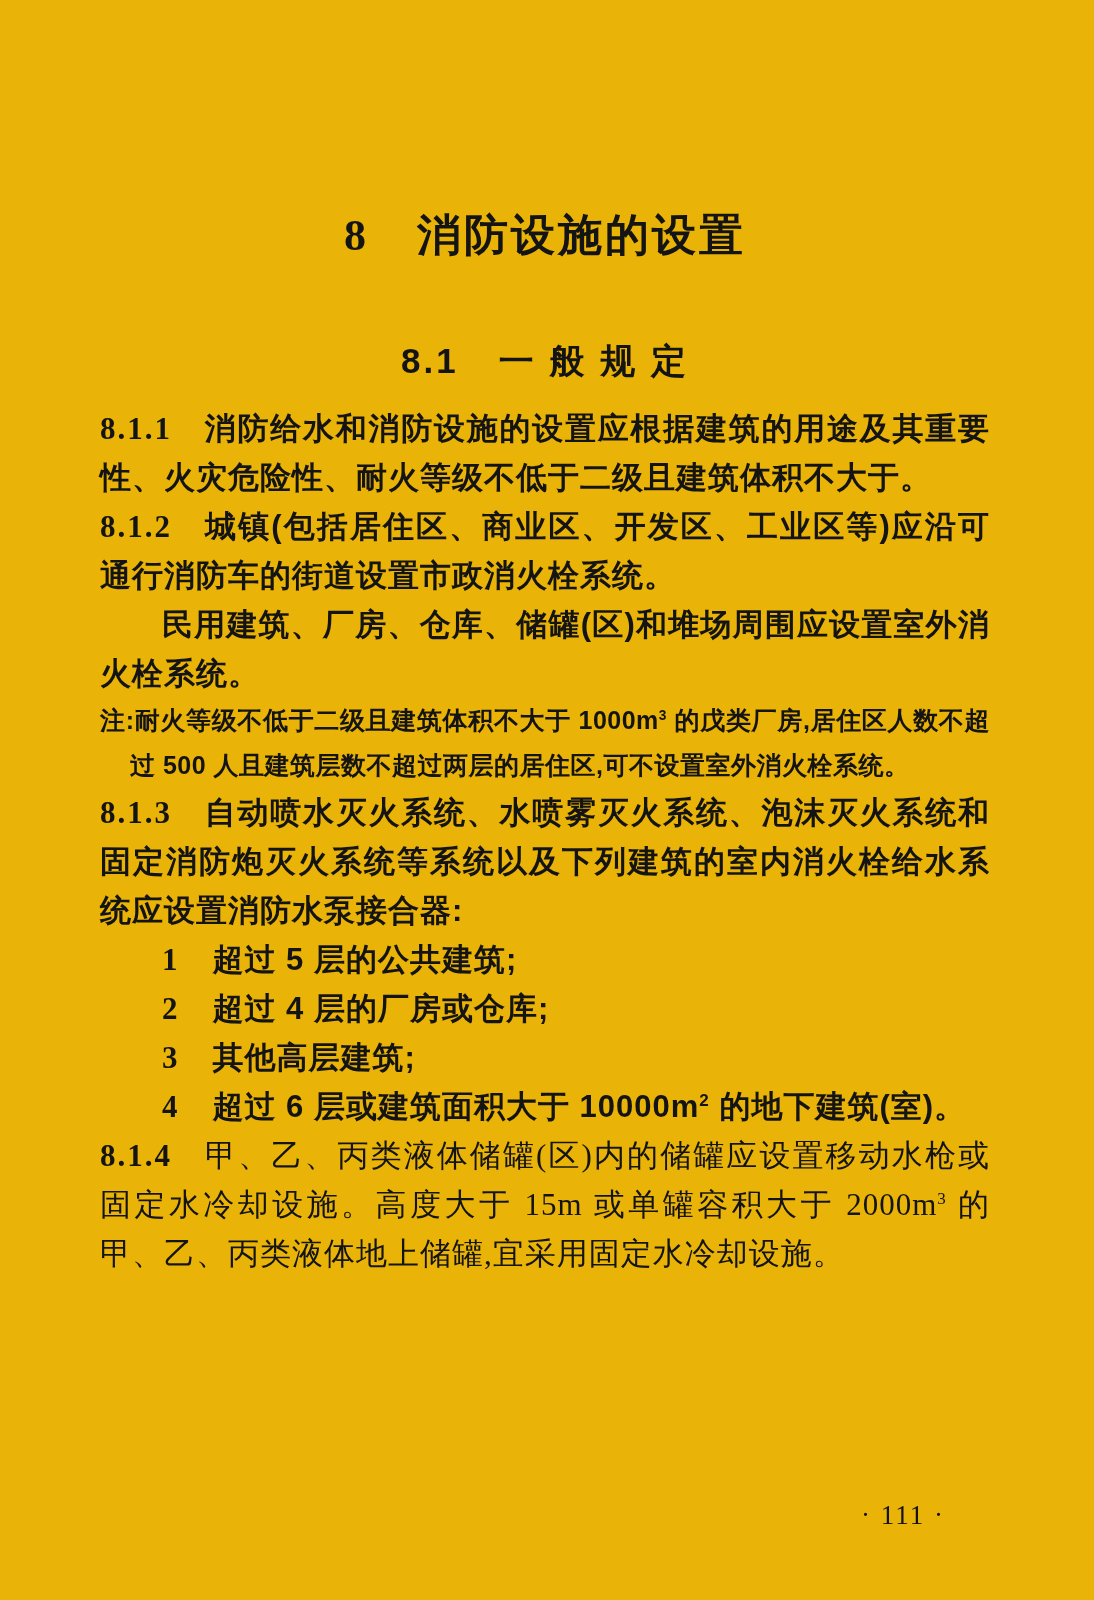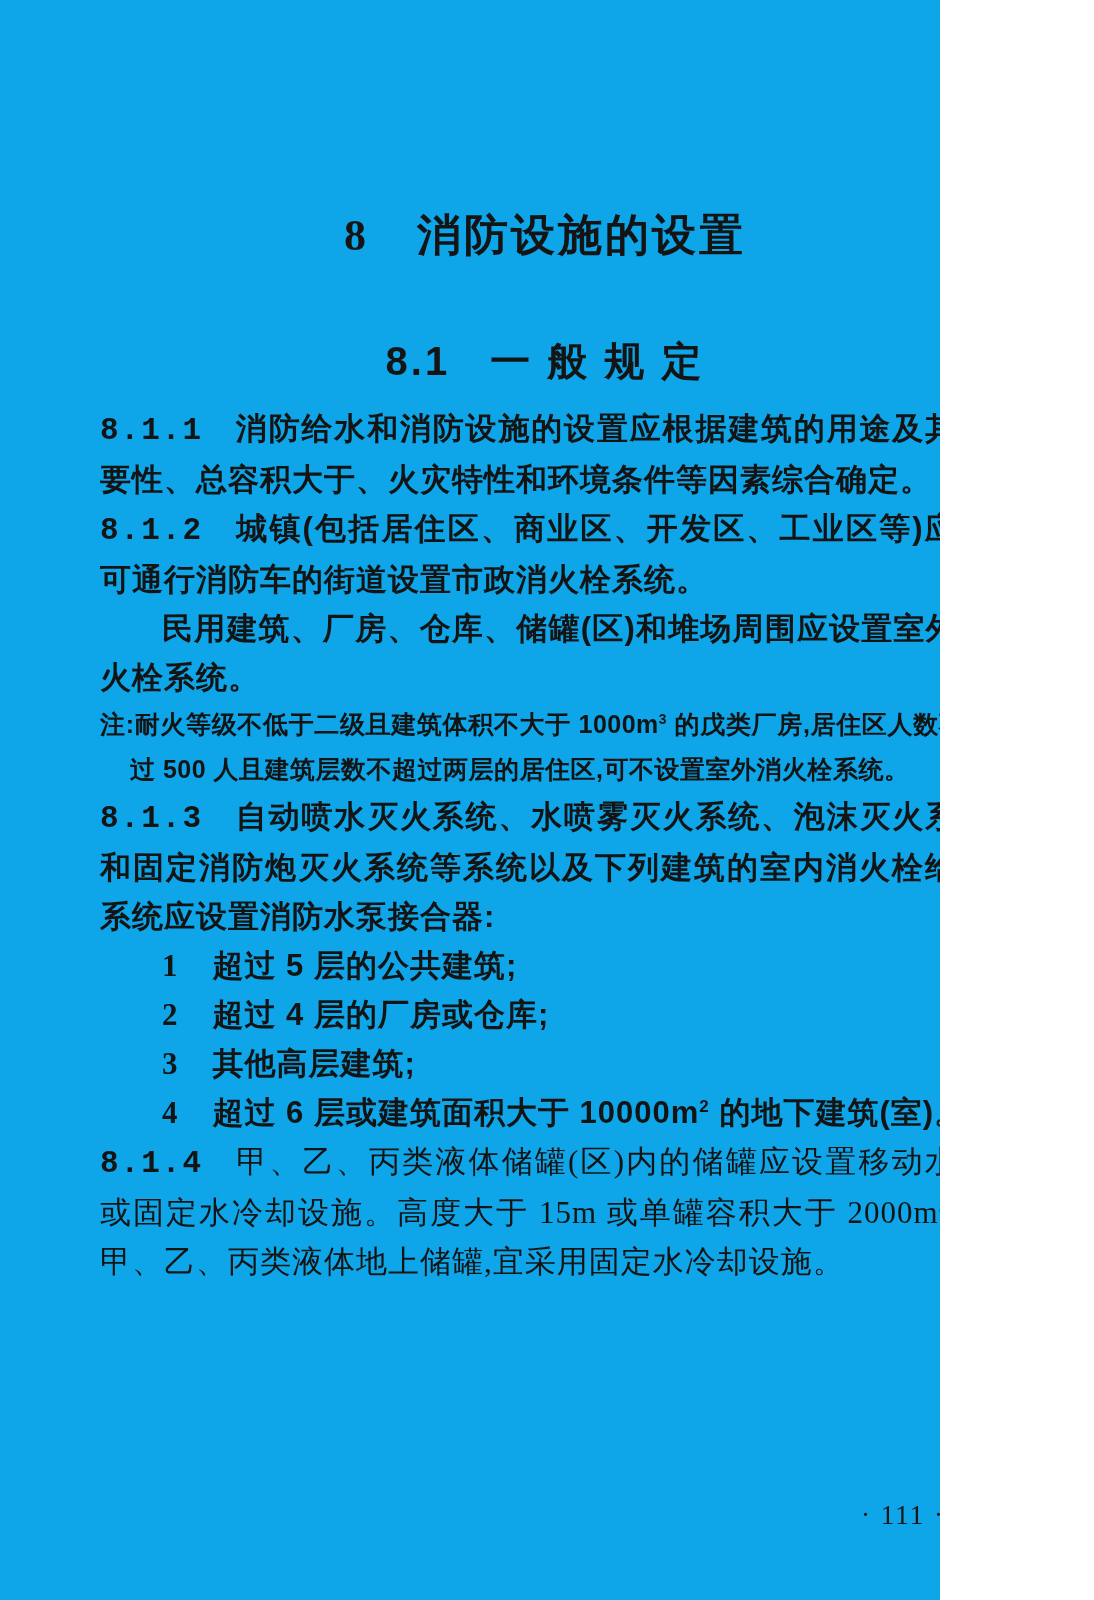--- a/index.html
+++ b/index.html
@@ -11,8 +11,8 @@
   }
   .page {
     position:relative;
-    width:940px; height:1600px;
-    background:#0ea5e9;
+    width:1094px; height:1600px;
+    background:#eab308;
     overflow:hidden;
   }
   .content {

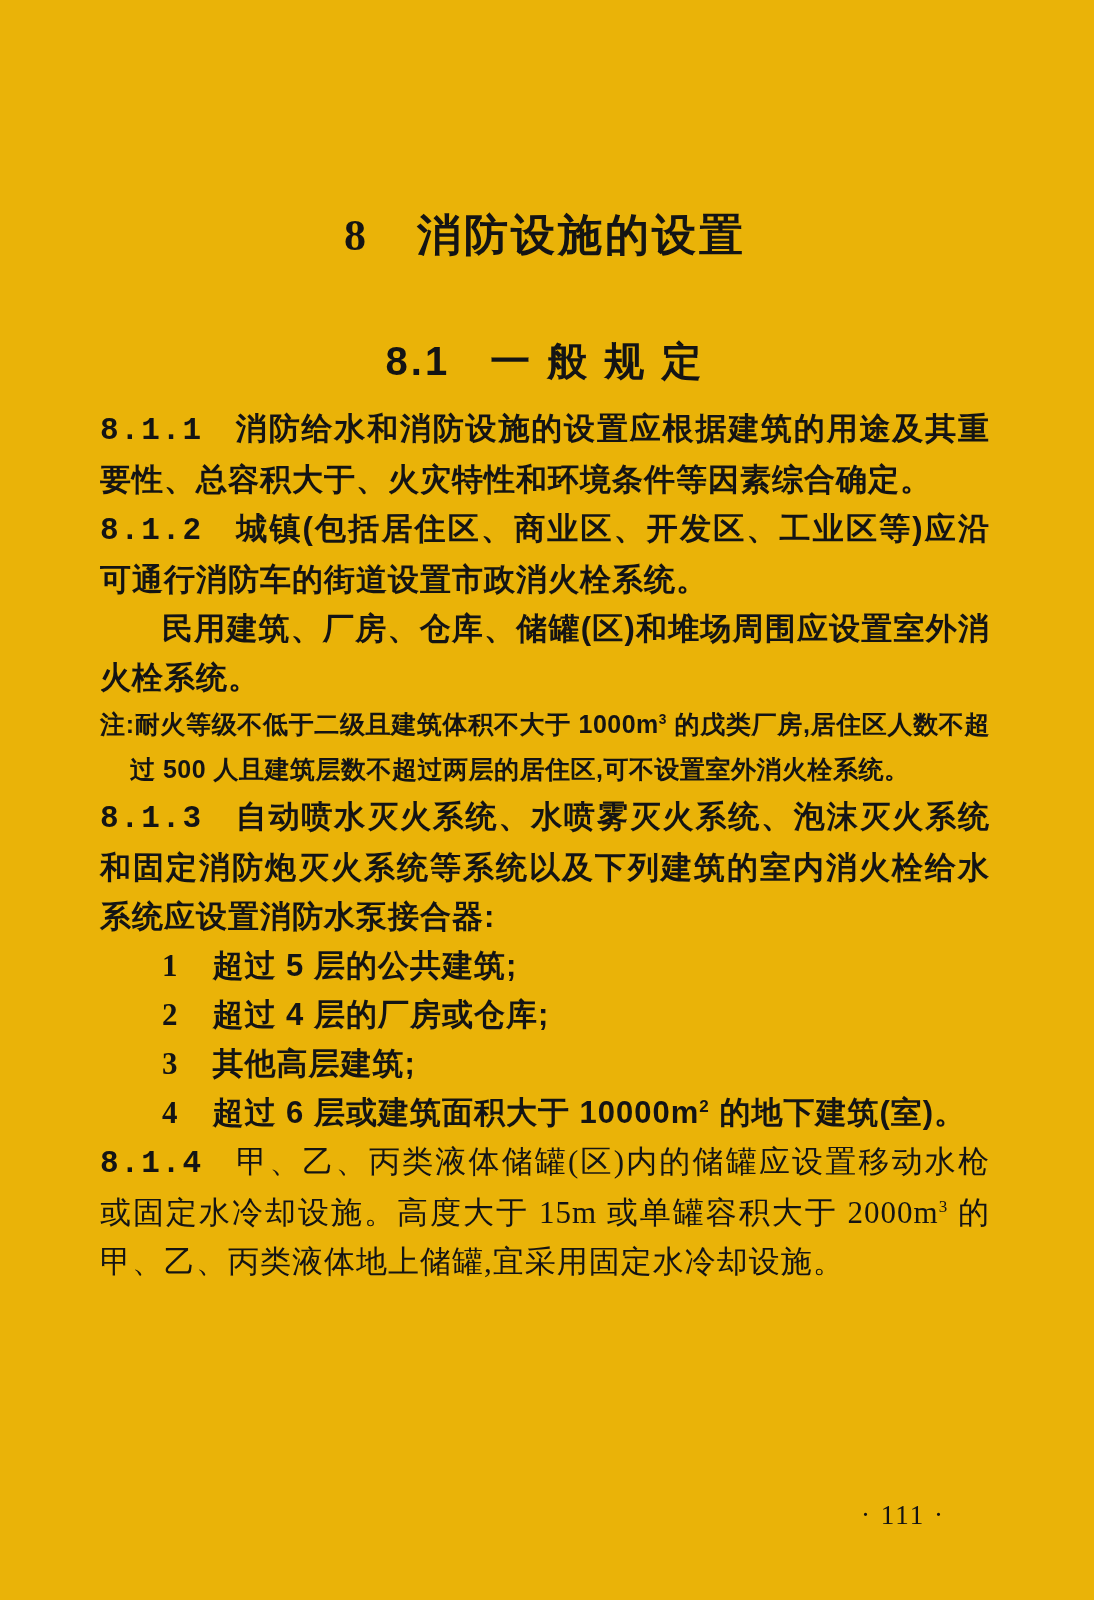--- a/index.html
+++ b/index.html
@@ -36,7 +36,7 @@
     text-align:center;
     font-family:"Liberation Sans", sans-serif;
     font-weight:700;
-    font-size:40px;
+    font-size:35px;
     line-height:34px;
     letter-spacing:3px;
     white-space:nowrap;

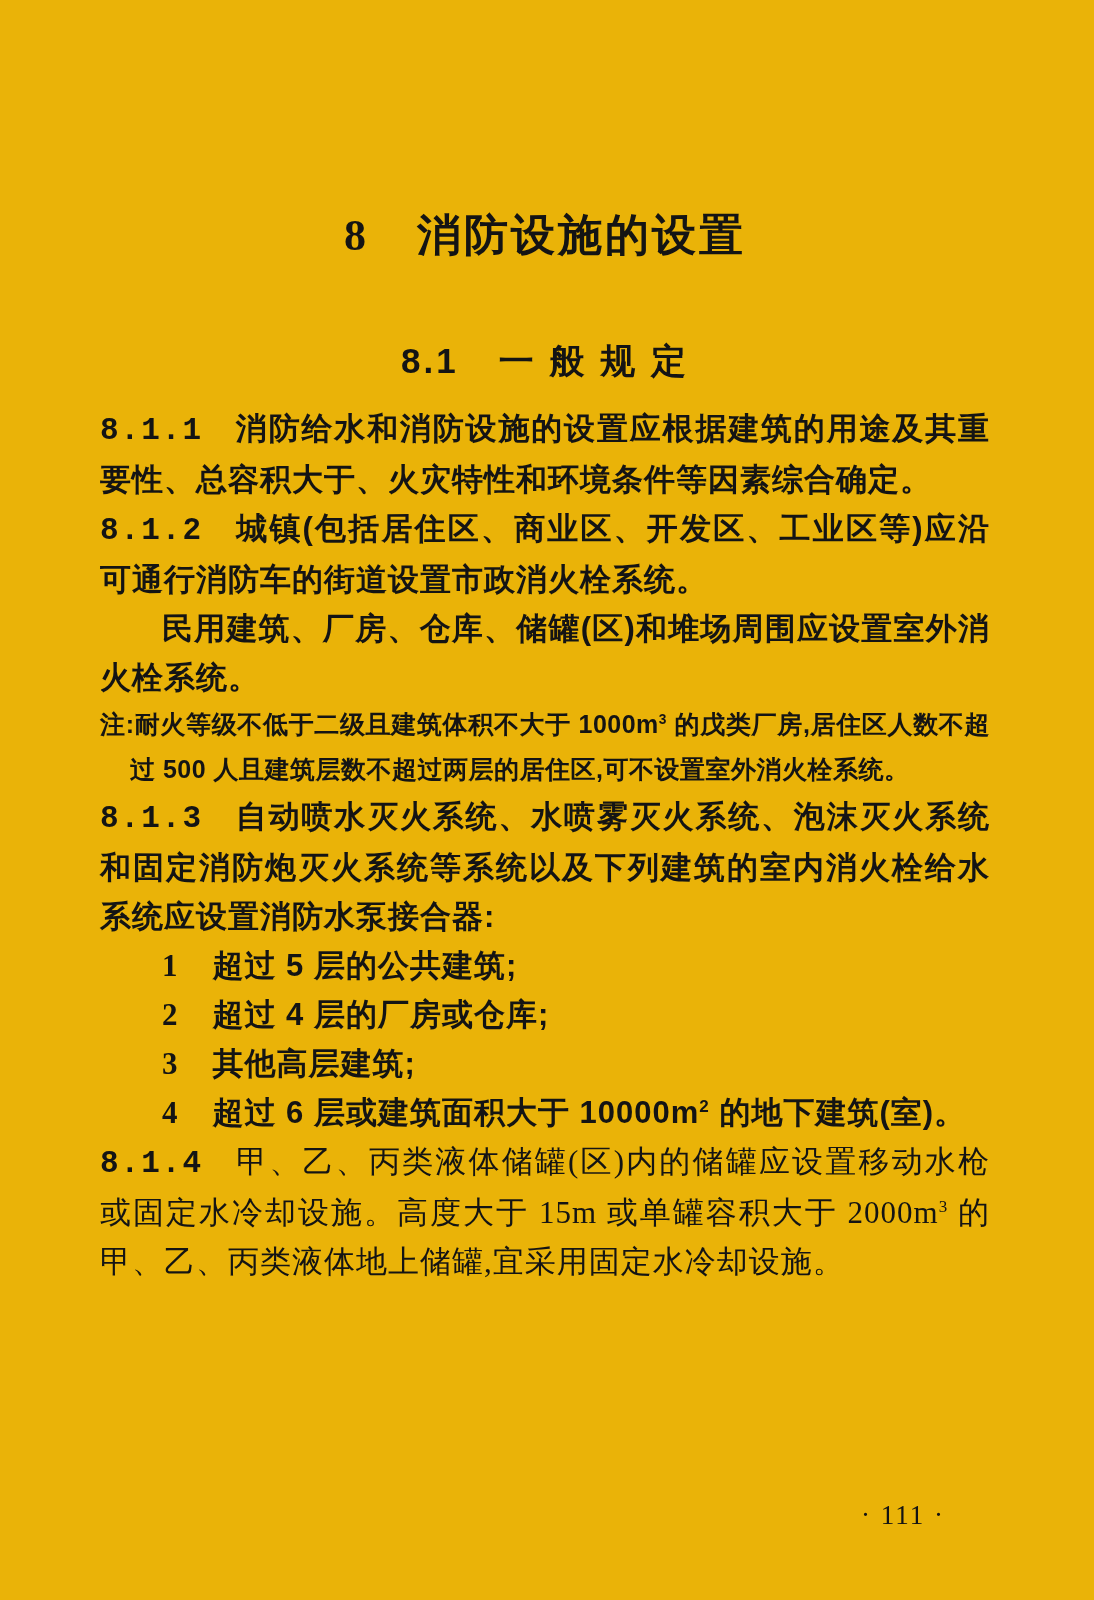--- a/index.html
+++ b/index.html
@@ -53,7 +53,7 @@
   .heiti { font-family:"Liberation Sans", sans-serif; font-weight:700; }
   .song  { font-family:"Liberation Serif", serif; font-weight:400; }
   .cnum {
-    font-family:Liberation Mono, monospace;
+    font-family:Liberation Serif, serif;
     font-weight:700;
     letter-spacing:2px;
     margin-right:32px;

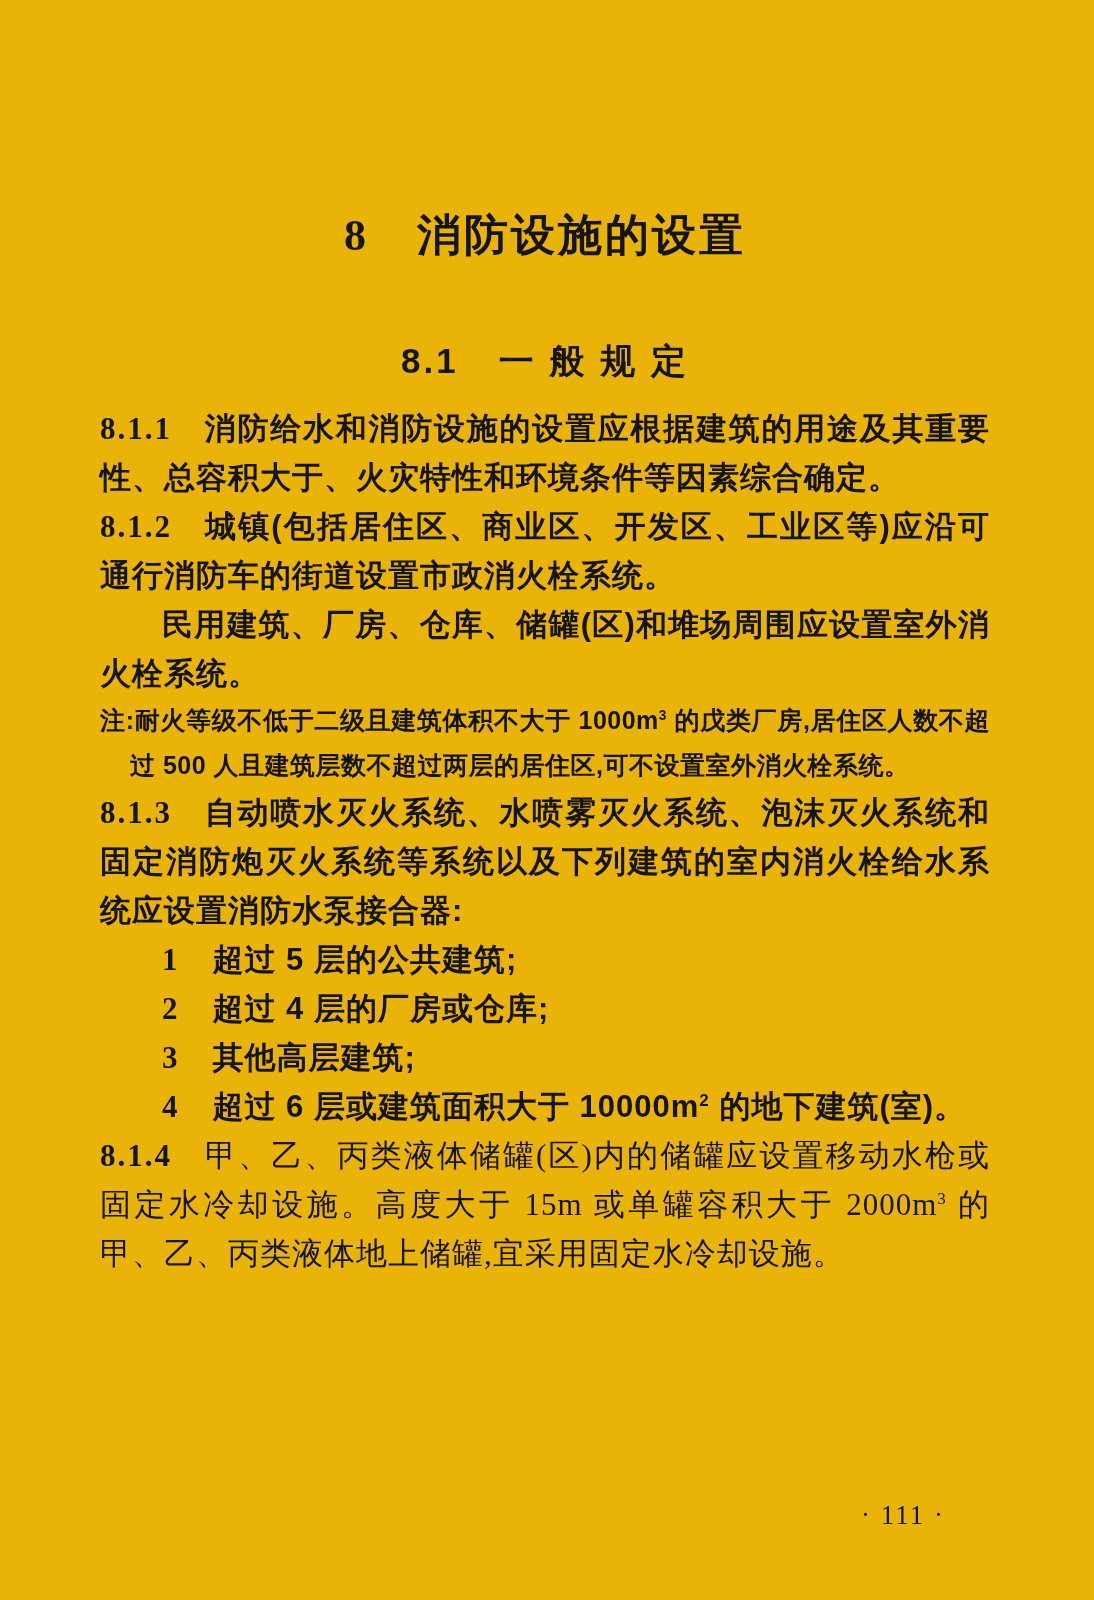--- a/index.html
+++ b/index.html
@@ -104,7 +104,7 @@
 
     <div class="body-text">
 
-      <p class="heiti"><span class="cnum">8.1.1</span><span>消防给水和消防设施的设置应根据建筑的用途及其重要性、总容积大于、火灾特性和环境条件等因素综合确定。</span></p>
+      <p class="heiti"><span class="cnum">8.1.1</span><span>消防给水和消防设施的设置应根据建筑的用途及其重要性、火灾危险性、耐火等级不低于二级且建筑体积不大于。</span></p>
 
       <p class="heiti"><span class="cnum">8.1.2</span><span>城镇(包括居住区、商业区、开发区、工业区等)应沿可通行消防车的街道设置市政消火栓系统。</span></p>
 

